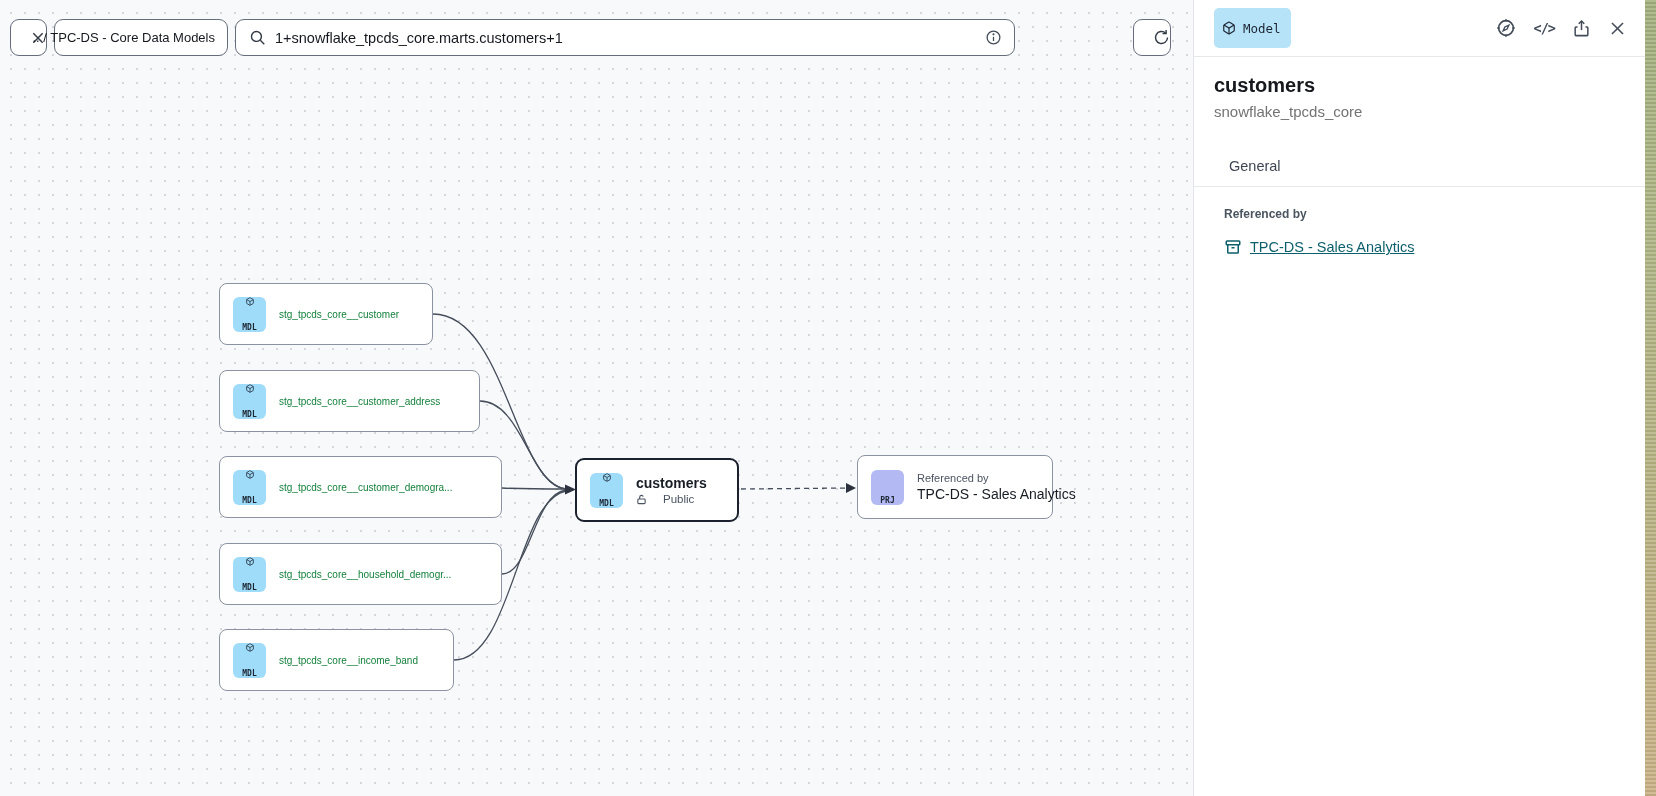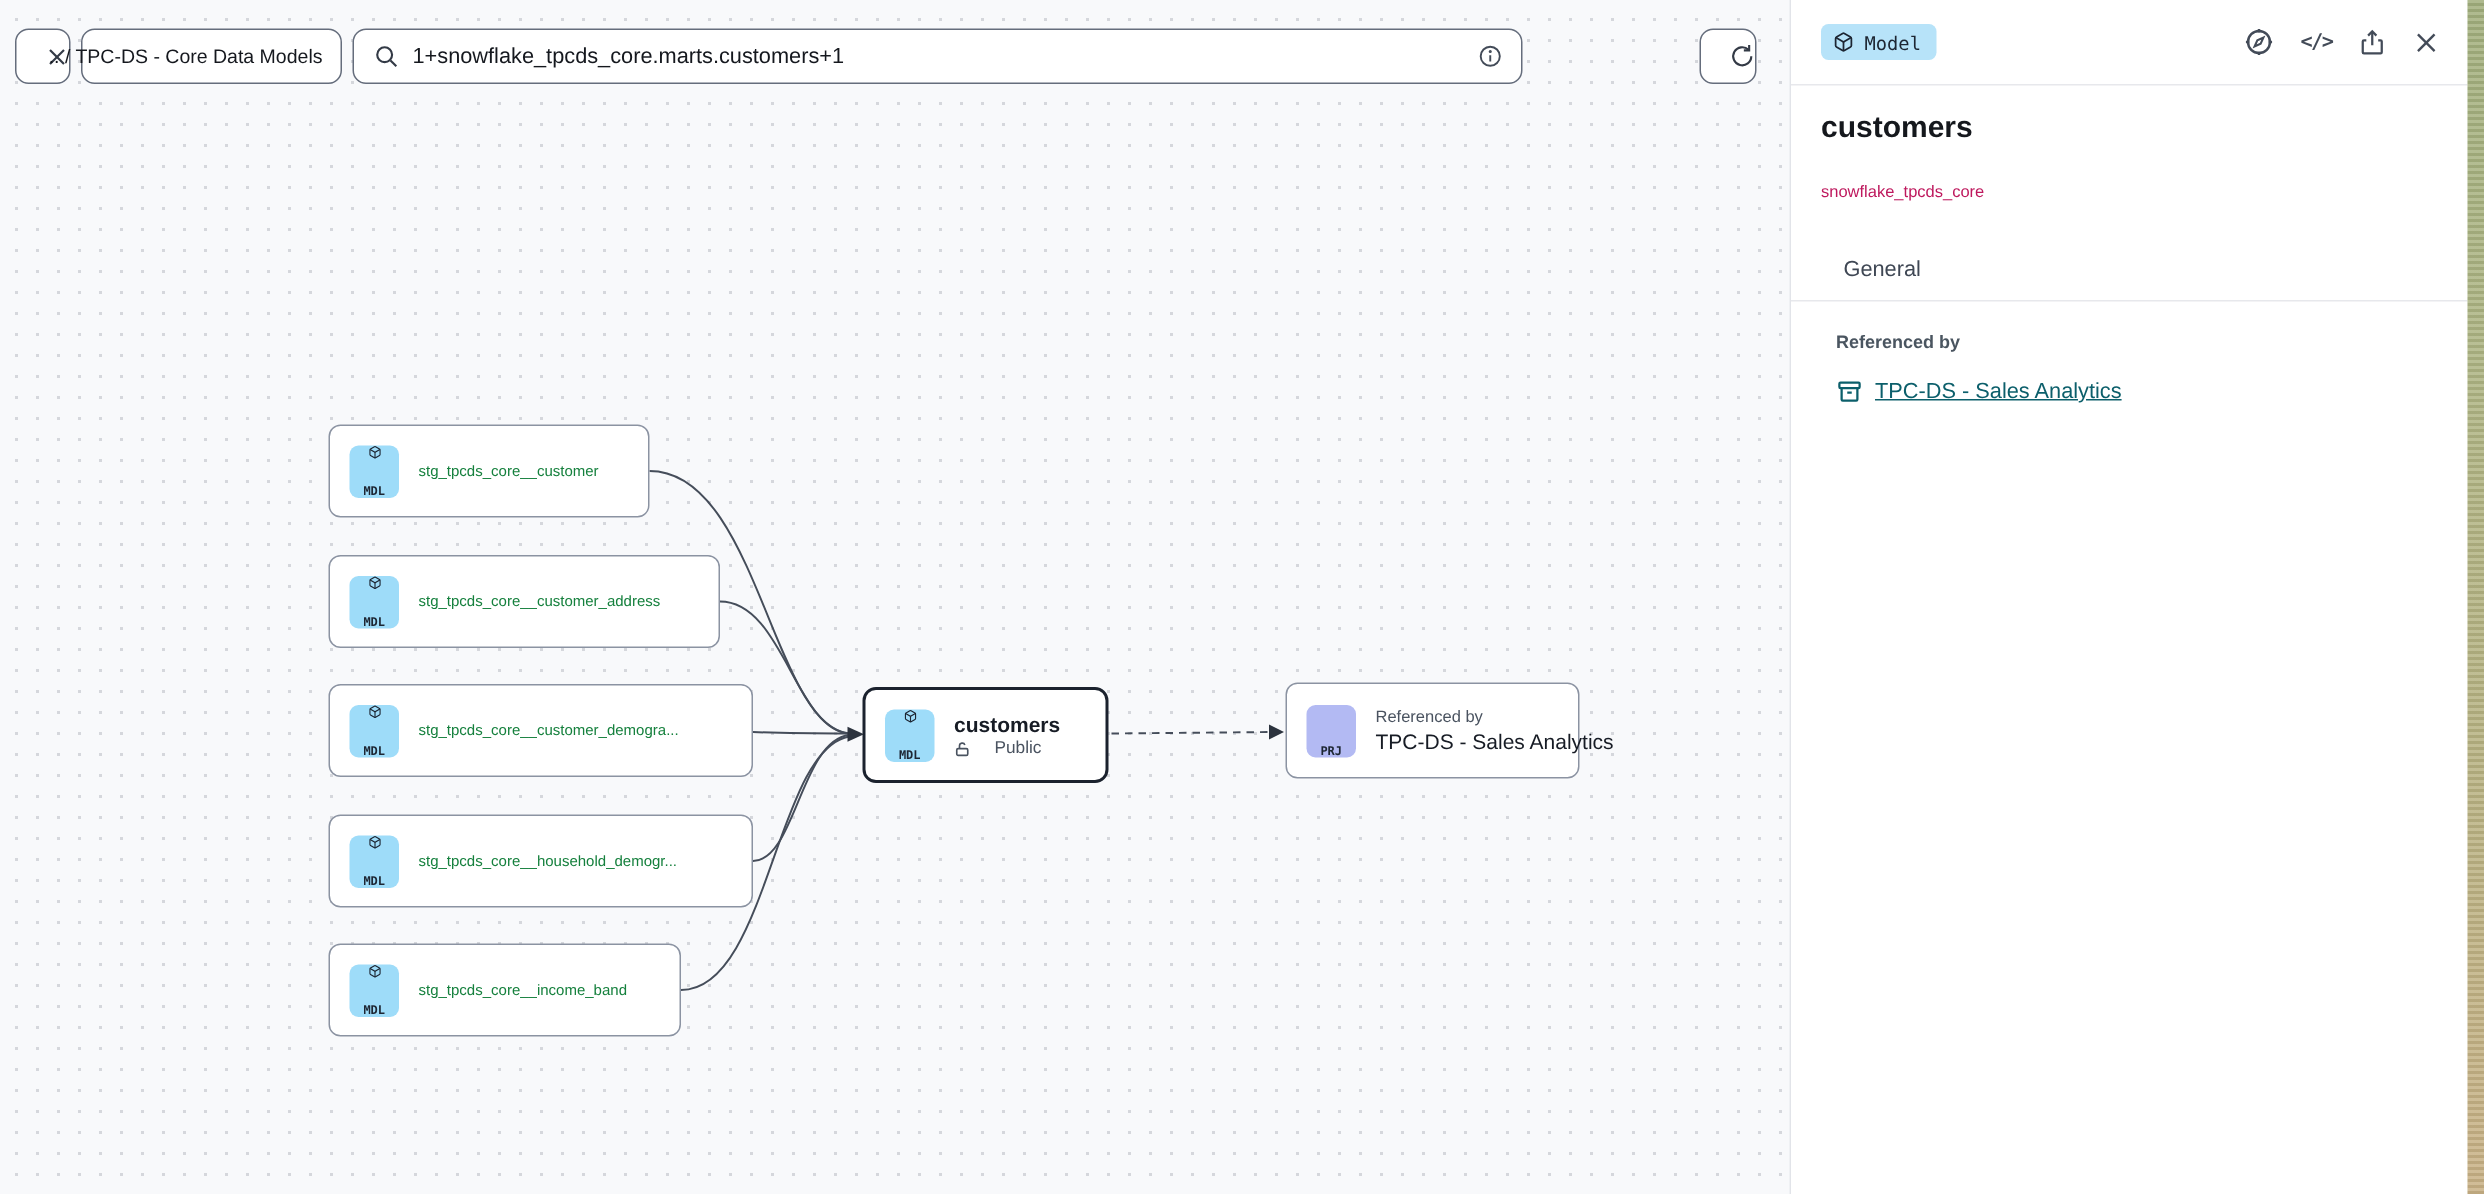--- a/index.html
+++ b/index.html
@@ -70,7 +70,7 @@
   .type-badge {
     display: inline-flex; align-items: center; gap: 7px;
     background: #b7e3f9; color: #1d2633; border-radius: 5px;
-    height: 24px; padding: 0 10px 0 8px;
+    height: 40px; padding: 0 10px 0 8px;
     font-family: "DejaVu Sans Mono", monospace; font-size: 12.5px;
   }
   .head-icons { margin-left: auto; display: flex; align-items: center; gap: 17px; color: #434b58; }

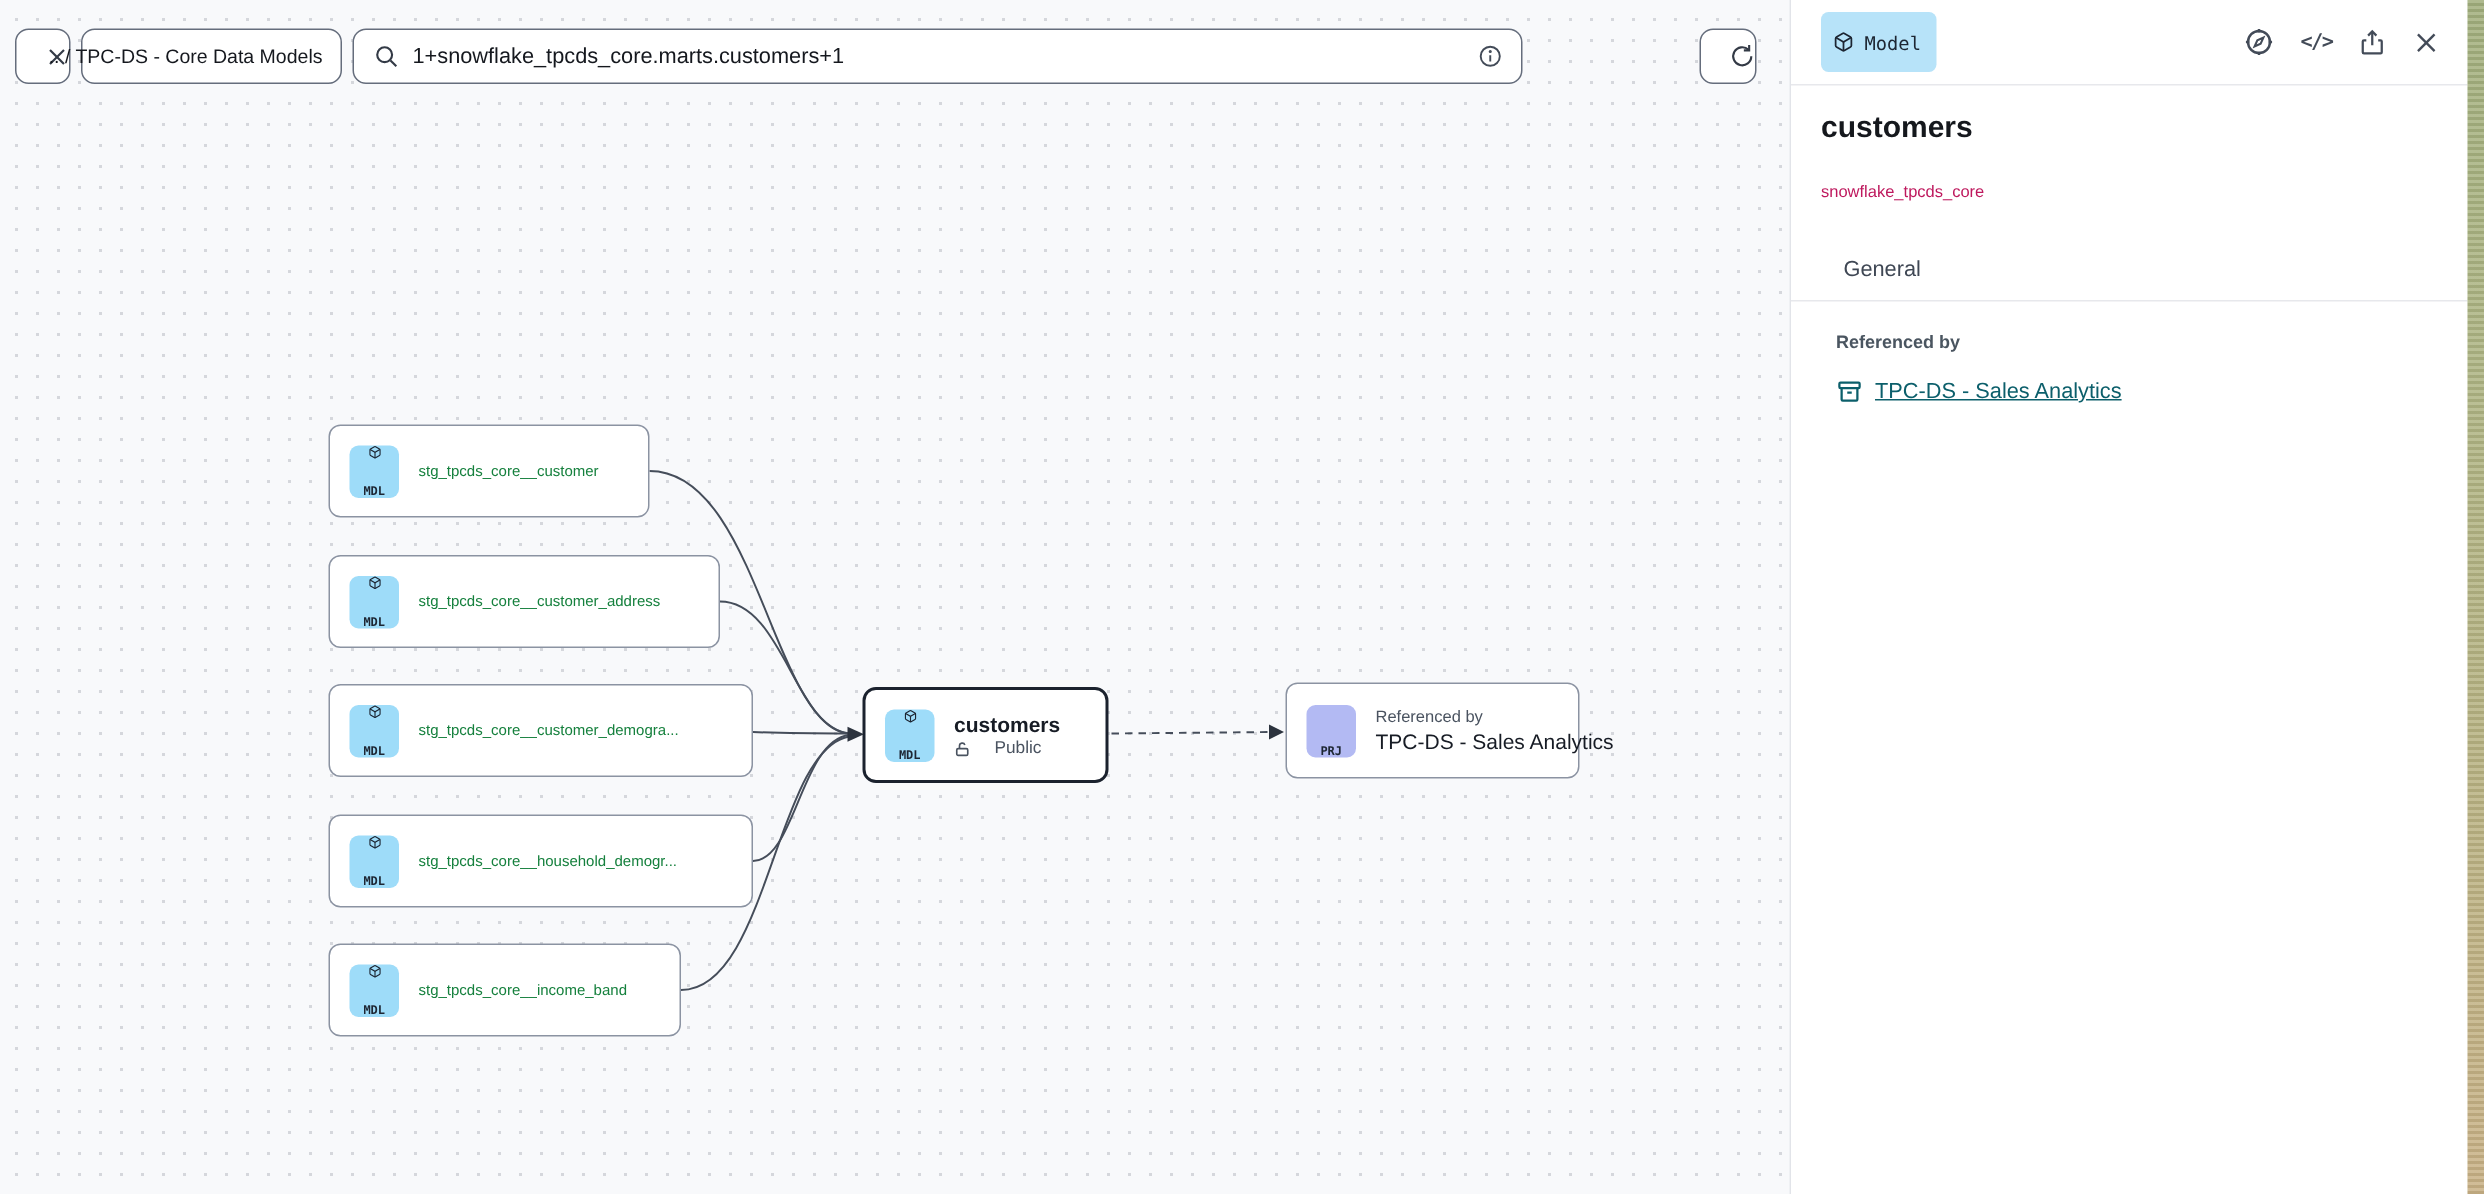--- a/index.html
+++ b/index.html
@@ -79,7 +79,7 @@
 
   .panel-titleblock { padding: 17px 20px 0 20px; }
   .panel-title { font-size: 20px; font-weight: 700; color: #15181d; }
-  .panel-sub { margin-top: 25px; font-size: 11px; color: #be185d; }
+  .panel-sub { margin-top: 6px; font-size: 15px; color: #737373; }
 
   .tabs { margin-top: 27px; display: flex; border-bottom: 1px solid #e7e8ec; padding-left: 15px; gap: 32px; }
   .tab {

